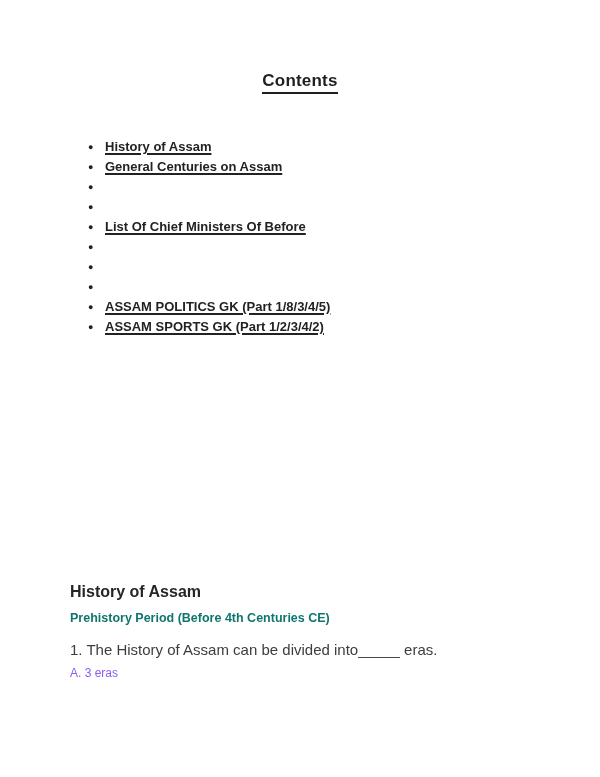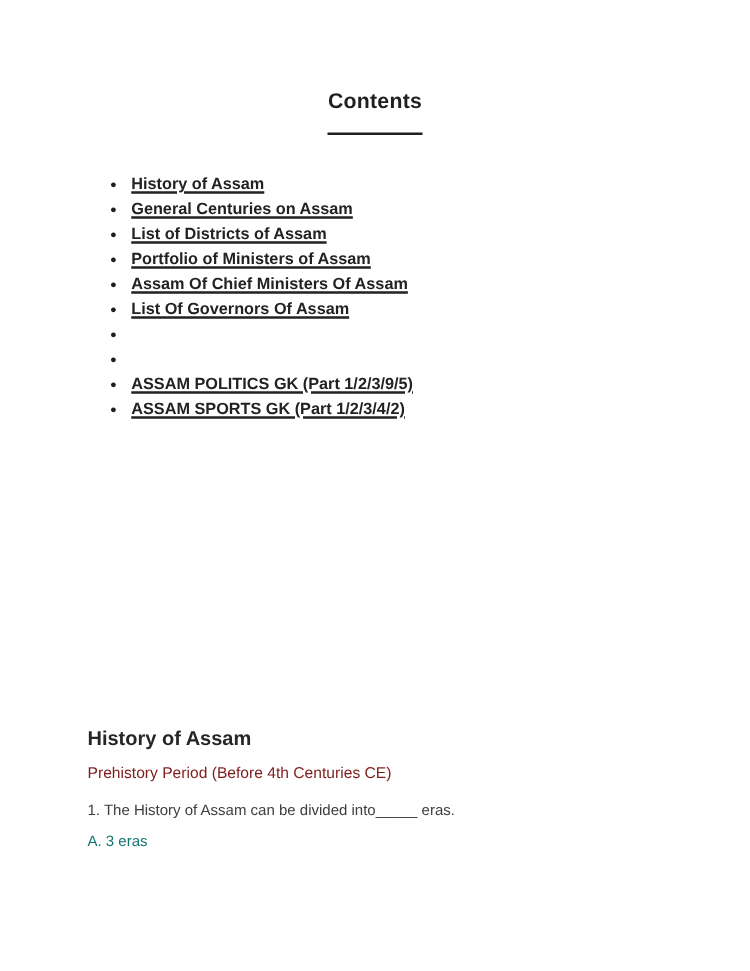--- a/index.html
+++ b/index.html
@@ -26,7 +26,7 @@
   .doc-title span {
     display: inline-block;
     border-bottom: 2px solid #1f1f1f;
-    padding-bottom: 15px;
+    padding-bottom: 1px;
   }
   .toc-list {
     position: absolute;

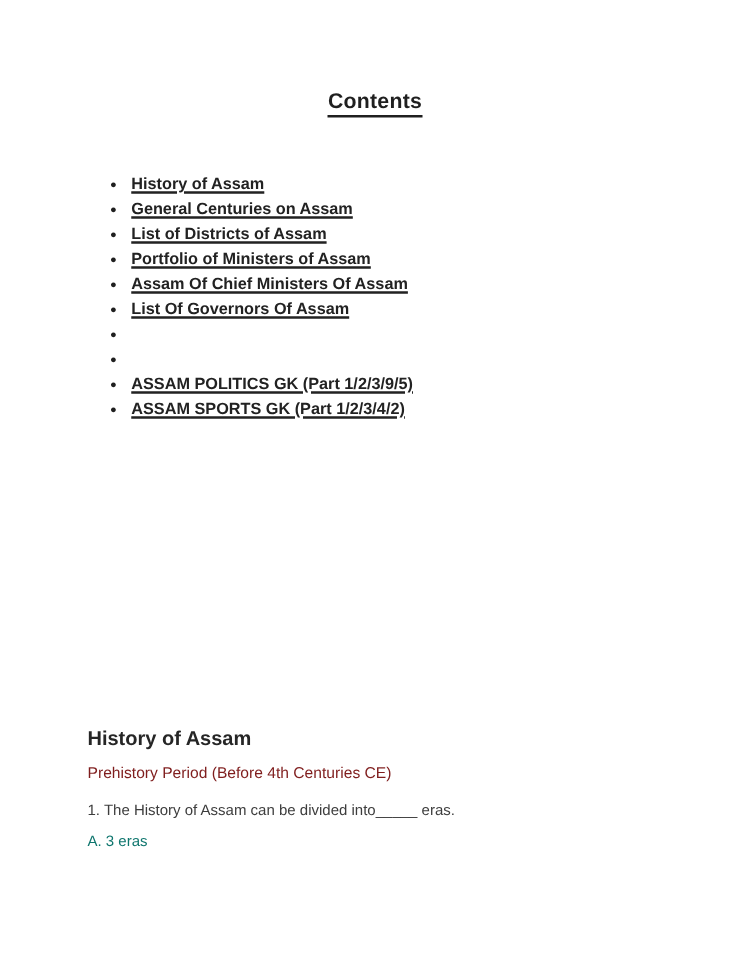--- a/index.html
+++ b/index.html
@@ -102,7 +102,6 @@
     </li>
     <li class="toc-item">
       <span class="bullet">●</span>
-      <span class="toc-label">List of Districts of Assam</span>
     </li>
     <li class="toc-item">
       <span class="bullet">●</span>

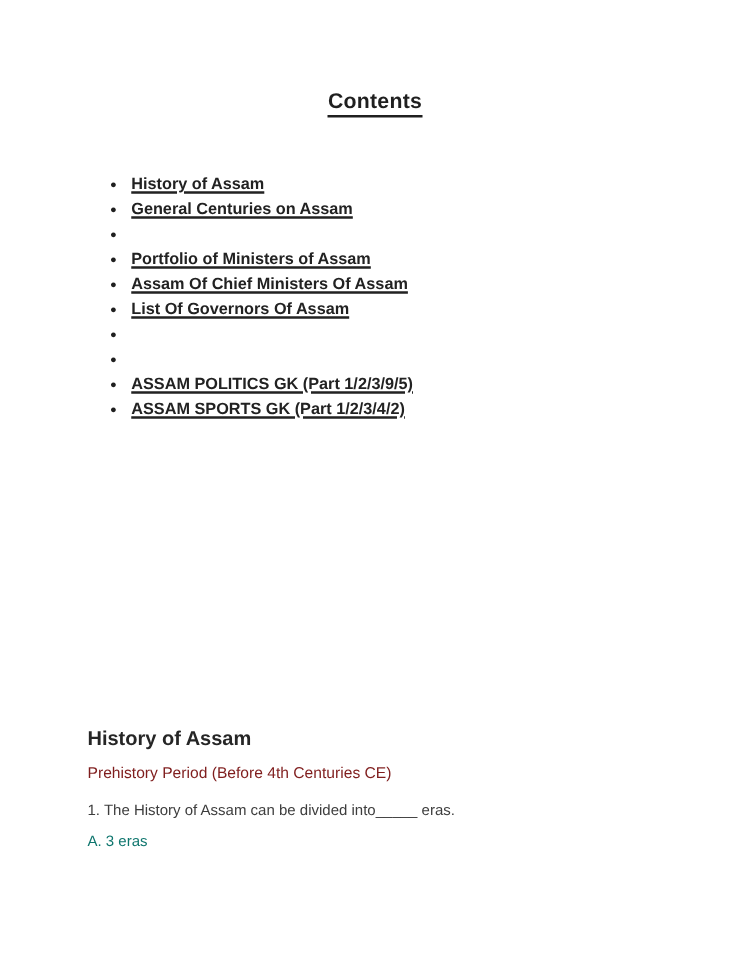--- a/index.html
+++ b/index.html
@@ -105,7 +105,6 @@
     </li>
     <li class="toc-item">
       <span class="bullet">●</span>
-      <span class="toc-label">Portfolio of Ministers of Assam</span>
     </li>
     <li class="toc-item">
       <span class="bullet">●</span>

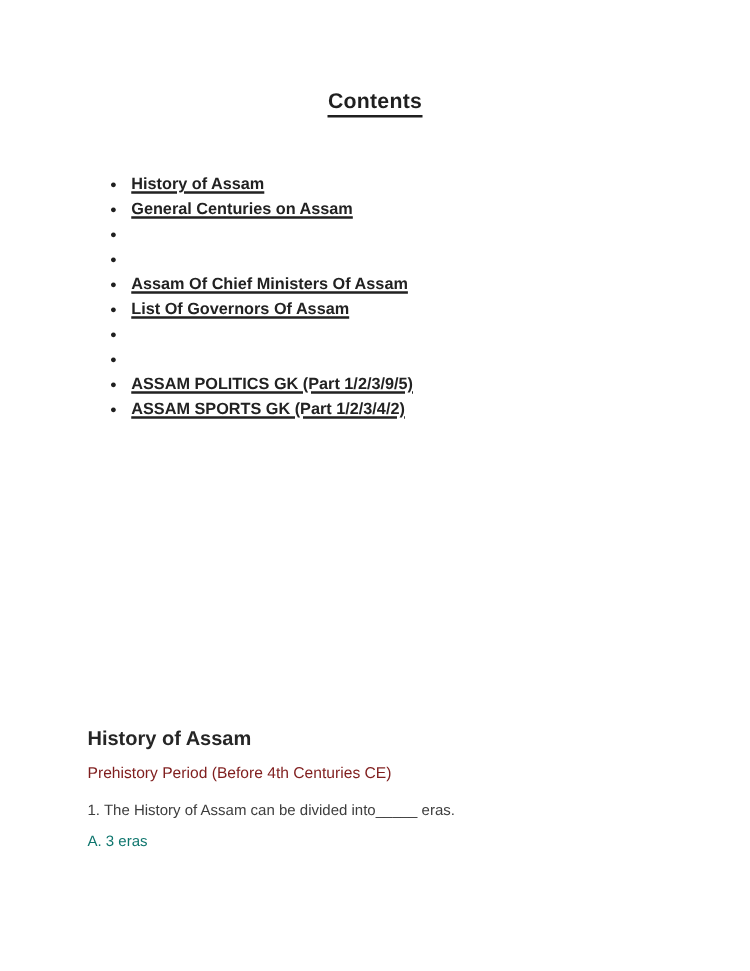--- a/index.html
+++ b/index.html
@@ -108,7 +108,7 @@
     </li>
     <li class="toc-item">
       <span class="bullet">●</span>
-      <span class="toc-label">Assam Of Chief Ministers Of Assam</span>
+      <span class="toc-label">List Of Chief Ministers Of Before</span>
     </li>
     <li class="toc-item">
       <span class="bullet">●</span>

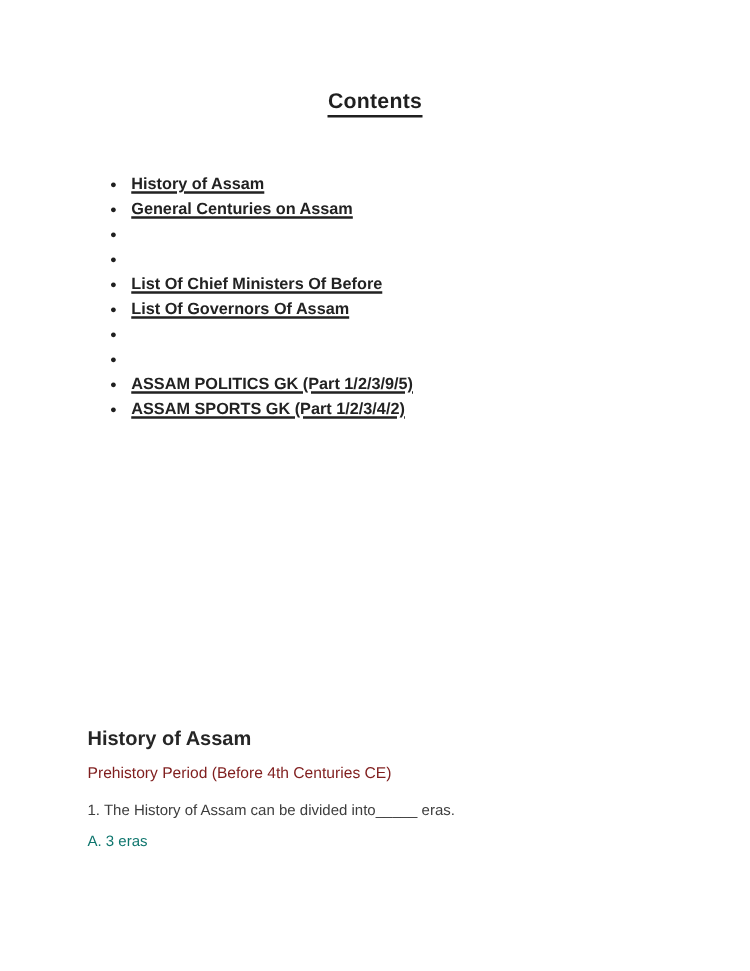--- a/index.html
+++ b/index.html
@@ -112,7 +112,6 @@
     </li>
     <li class="toc-item">
       <span class="bullet">●</span>
-      <span class="toc-label">List Of Governors Of Assam</span>
     </li>
     <li class="toc-item">
       <span class="bullet">●</span>

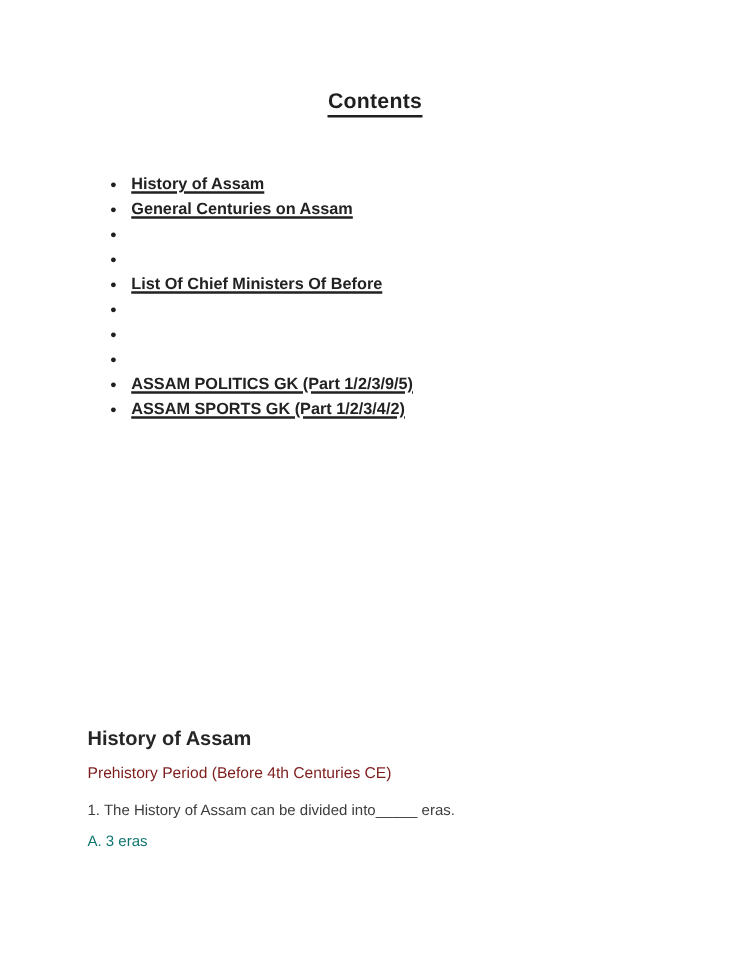--- a/index.html
+++ b/index.html
@@ -121,7 +121,7 @@
     </li>
     <li class="toc-item">
       <span class="bullet">●</span>
-      <span class="toc-label">ASSAM POLITICS GK (Part 1/2/3/9/5)</span>
+      <span class="toc-label">ASSAM POLITICS GK (Part 1/8/3/4/5)</span>
     </li>
     <li class="toc-item">
       <span class="bullet">●</span>

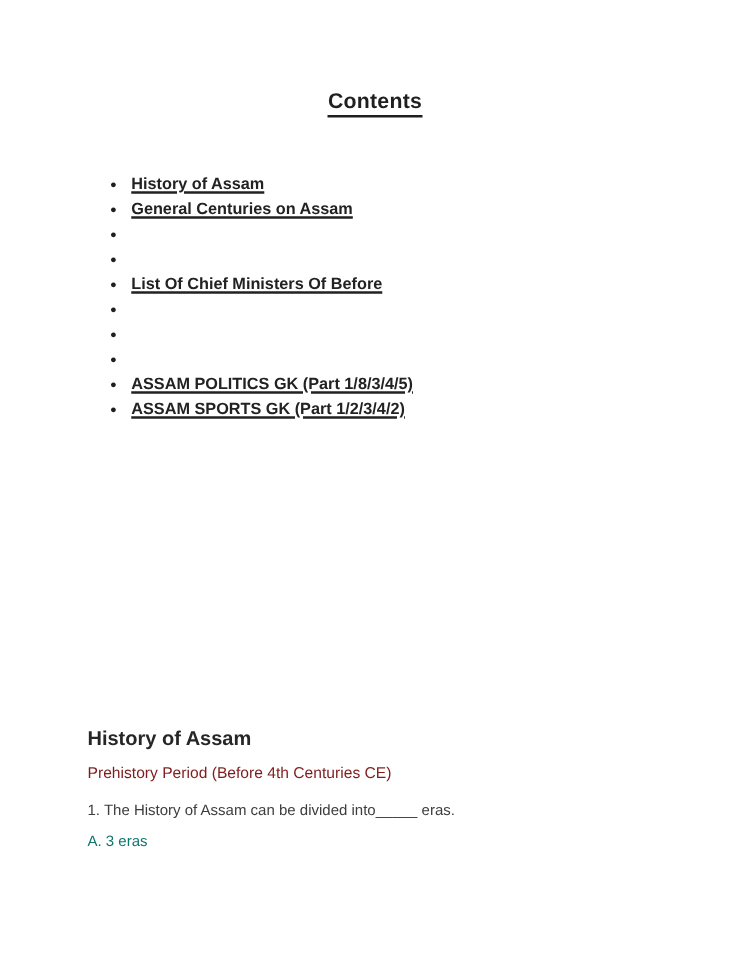--- a/index.html
+++ b/index.html
@@ -66,8 +66,8 @@
     position: absolute;
     top: 611px; left: 70px;
     font-size: 12.5px;
-    font-weight: normal;
-    color: #7f1d1d;
+    font-weight: bold;
+    color: #0f766e;
   }
   .question-text {
     position: absolute;

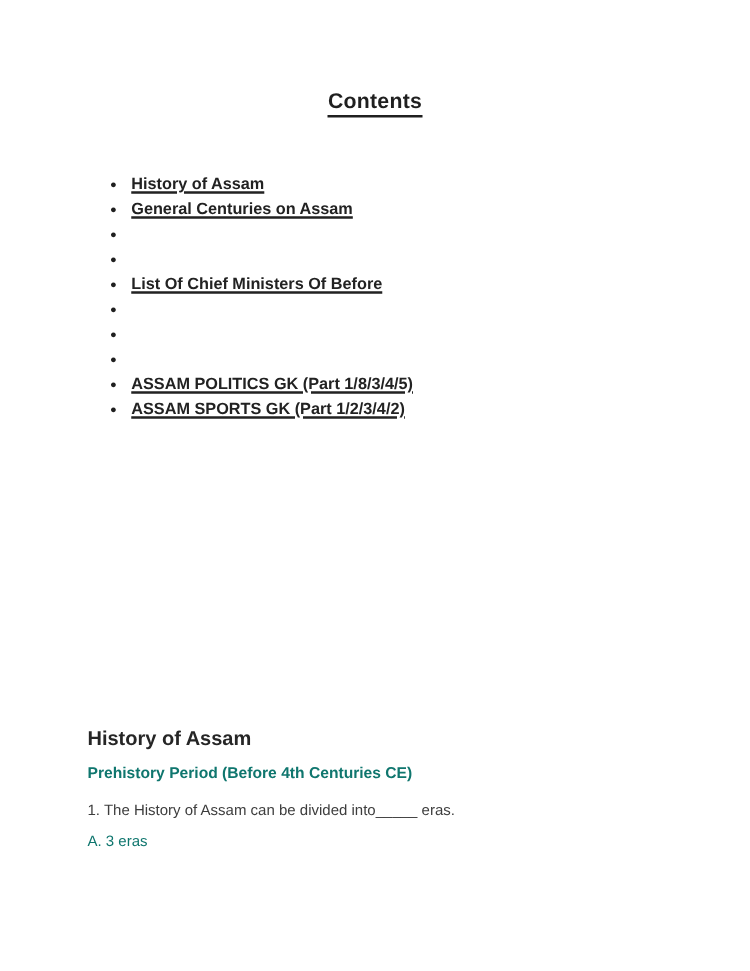--- a/index.html
+++ b/index.html
@@ -72,7 +72,7 @@
   .question-text {
     position: absolute;
     top: 641px; left: 70px;
-    font-size: 12px;
+    font-size: 15px;
     color: #3d3d3d;
   }
   .answer-text {

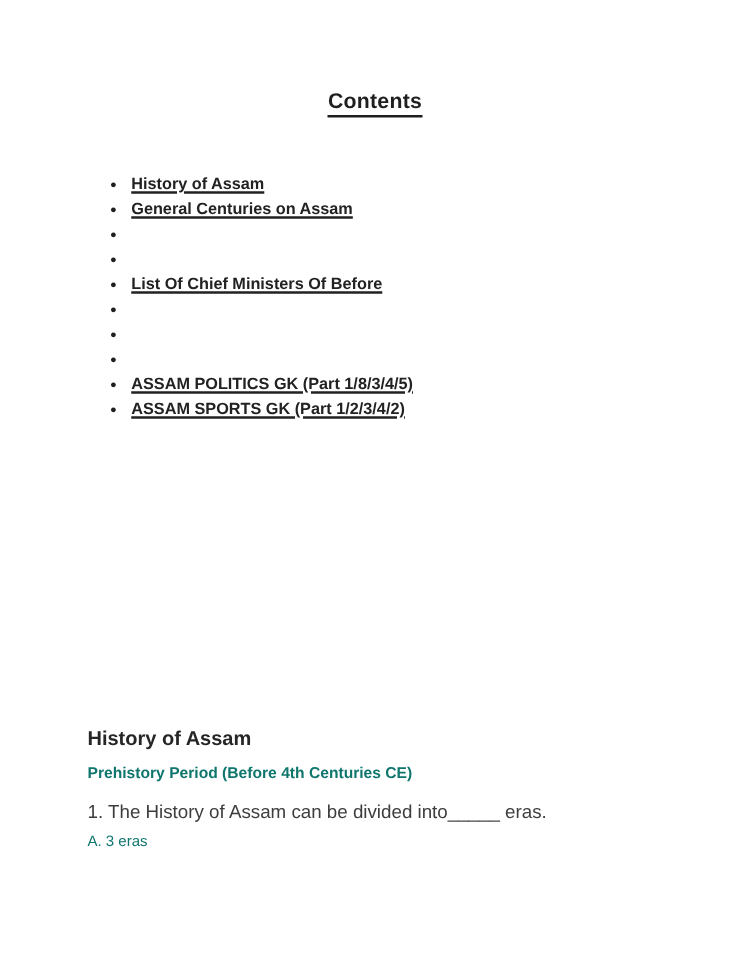--- a/index.html
+++ b/index.html
@@ -79,7 +79,7 @@
     position: absolute;
     top: 666px; left: 70px;
     font-size: 12px;
-    color: #0f766e;
+    color: #8b5cf6;
   }
 </style>
 </head>

